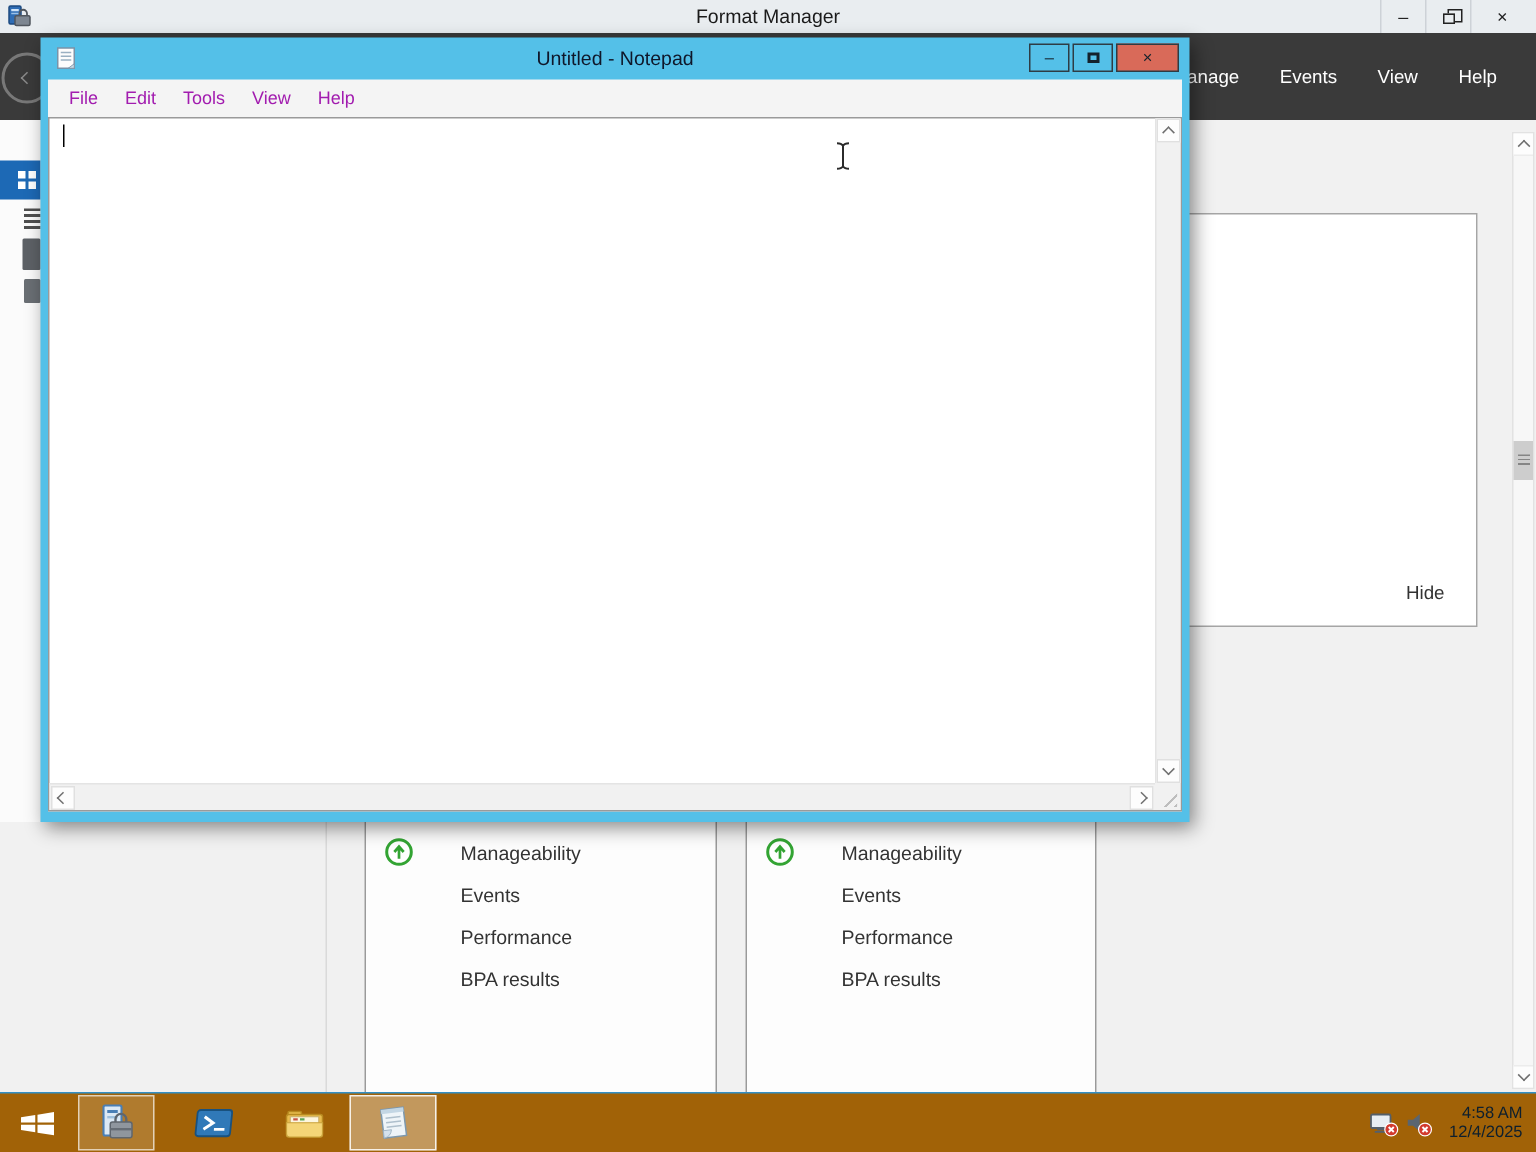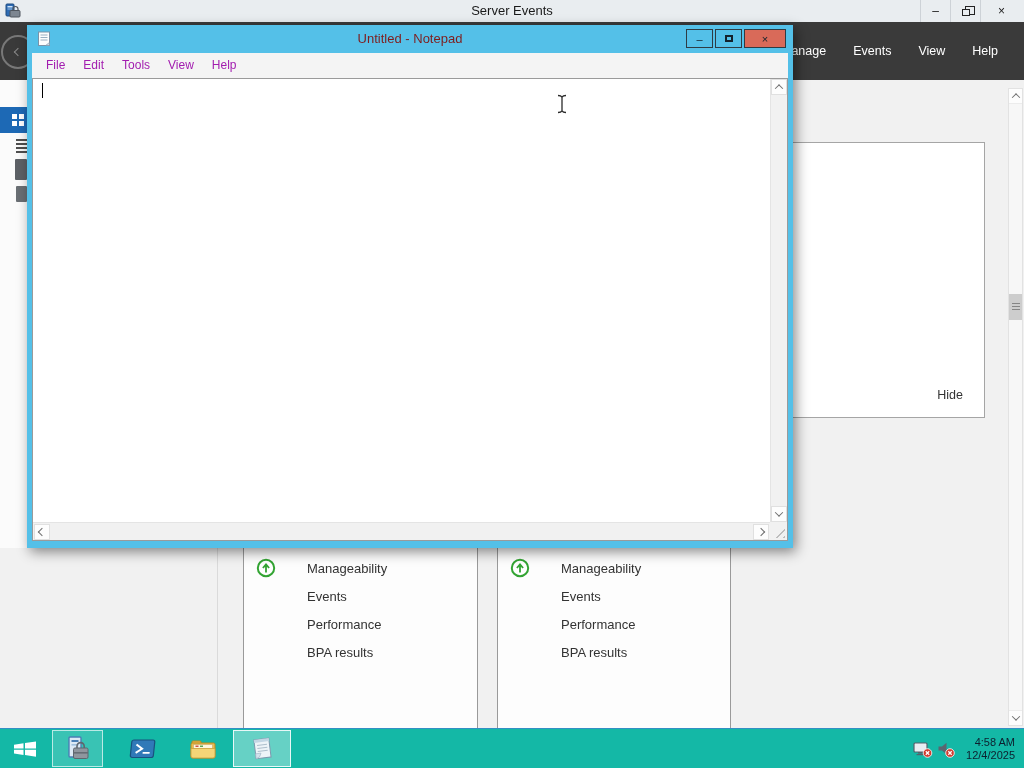--- a/index.html
+++ b/index.html
@@ -127,7 +127,7 @@
         <rect x="5" y="7.5" width="10" height="6.5" rx="1" fill="#7d8691" stroke="#50565e"></rect>
         <path d="M8 7.5 v-1.5 a2.5 2.5 0 0 1 5 0 V7.5" stroke="#50565e" stroke-width="1.2" fill="none"></path>
       </svg>
-      <span class="sm-title">Server Events</span>
+      <span class="sm-title">Format Manager</span>
       <div class="sm-caption">
         <div class="sm-cap-btn">
             <span>–</span>

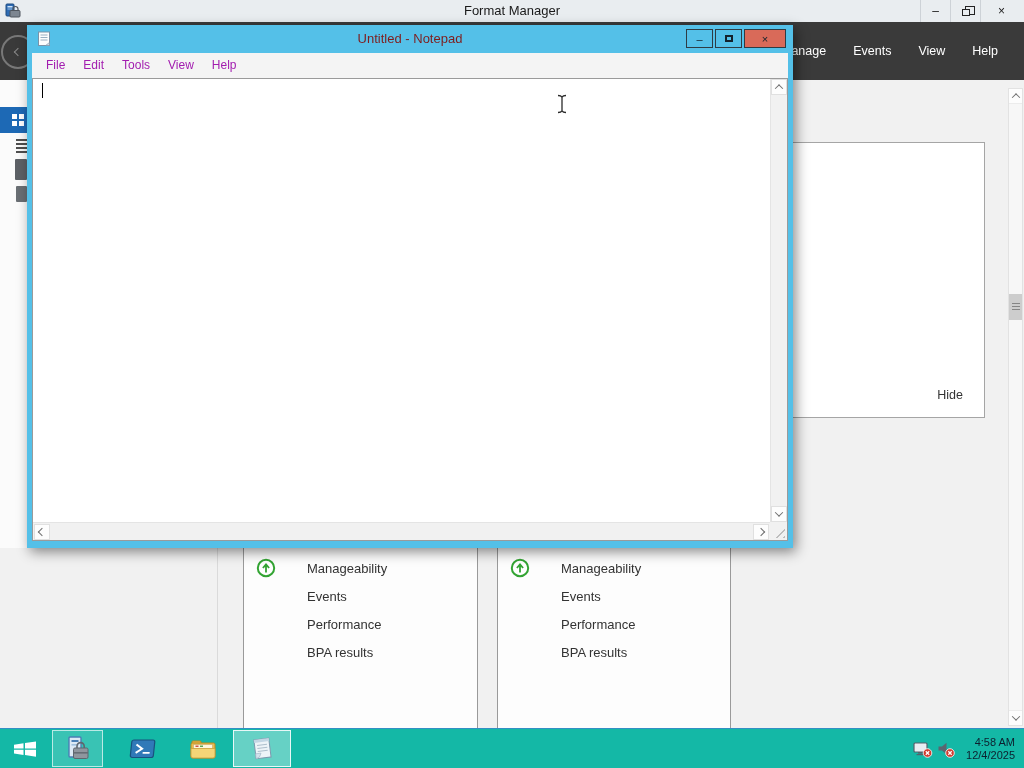--- a/index.html
+++ b/index.html
@@ -67,7 +67,7 @@
   
   .np-window { position:absolute; left:27px; top:25px; width:766px; height:523px; background:#54c0e8; box-shadow:3px 4px 12px rgba(0,0,0,0.45); z-index:5; }
   .np-app-icon { position:absolute; left:10px; top:6px; width:15px; height:16px; }
-  .np-title { position:absolute; left:0; right:0; top:0; height:28px; line-height:28px; text-align:center; font-size:13px; color:#7f1d1d; }
+  .np-title { position:absolute; left:0; right:0; top:0; height:28px; line-height:28px; text-align:center; font-size:13px; color:#0f172a; }
   .np-caption { position:absolute; right:7px; top:4px; height:19px; display:flex; }
   .np-cap { width:27px; height:19px; margin-left:2px; border:1px solid #2e3c44; display:flex; align-items:center; justify-content:center; font-size:11px; color:#14222c; }
   .np-cap.close { width:42px; background:#d96a59; }

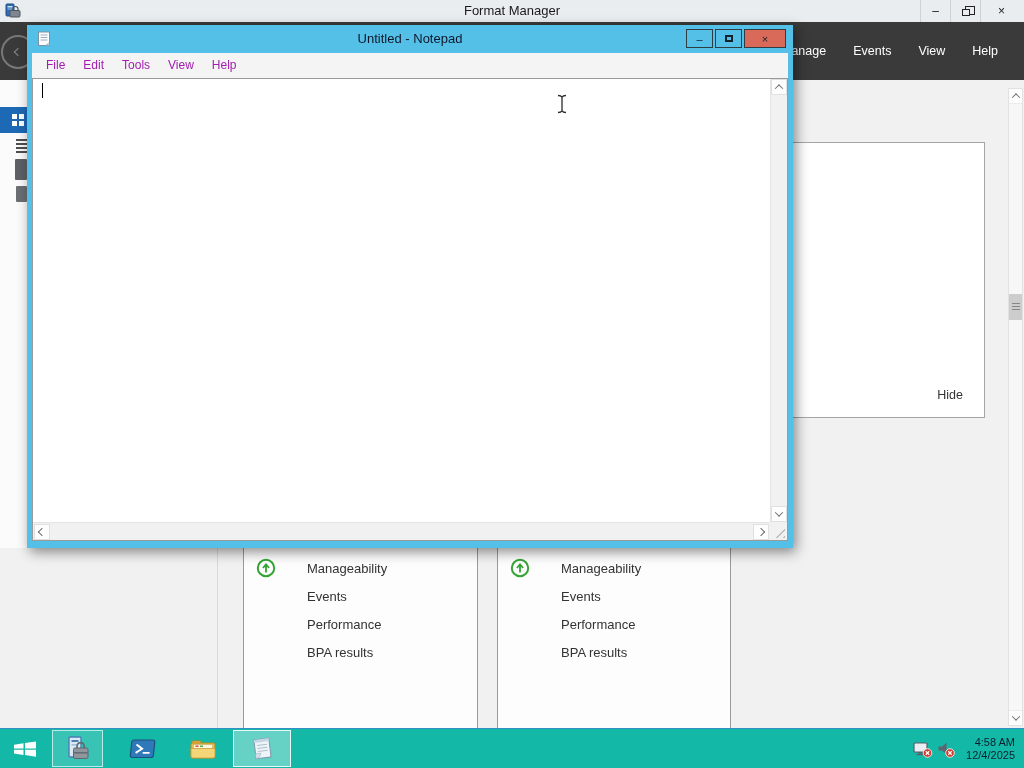--- a/index.html
+++ b/index.html
@@ -98,7 +98,7 @@
   .chev-right { transform:rotate(135deg); }
 
   
-  .taskbar { position:absolute; left:0; top:728px; width:1024px; height:40px; background:#14b8a6; border-top:1px solid #338fc4; z-index:10; }
+  .taskbar { position:absolute; left:0; top:728px; width:1024px; height:40px; background:#a16207; border-top:1px solid #338fc4; z-index:10; }
   .tb-start { position:absolute; left:0; top:0; width:50px; height:39px; display:flex; align-items:center; justify-content:center; }
   .tb-btn { position:absolute; top:1px; height:37px; display:flex; align-items:center; justify-content:center; }
   .tb-sm  { left:52px;  width:51px; background:rgba(255,255,255,0.16); border:1px solid rgba(255,255,255,0.65); }

